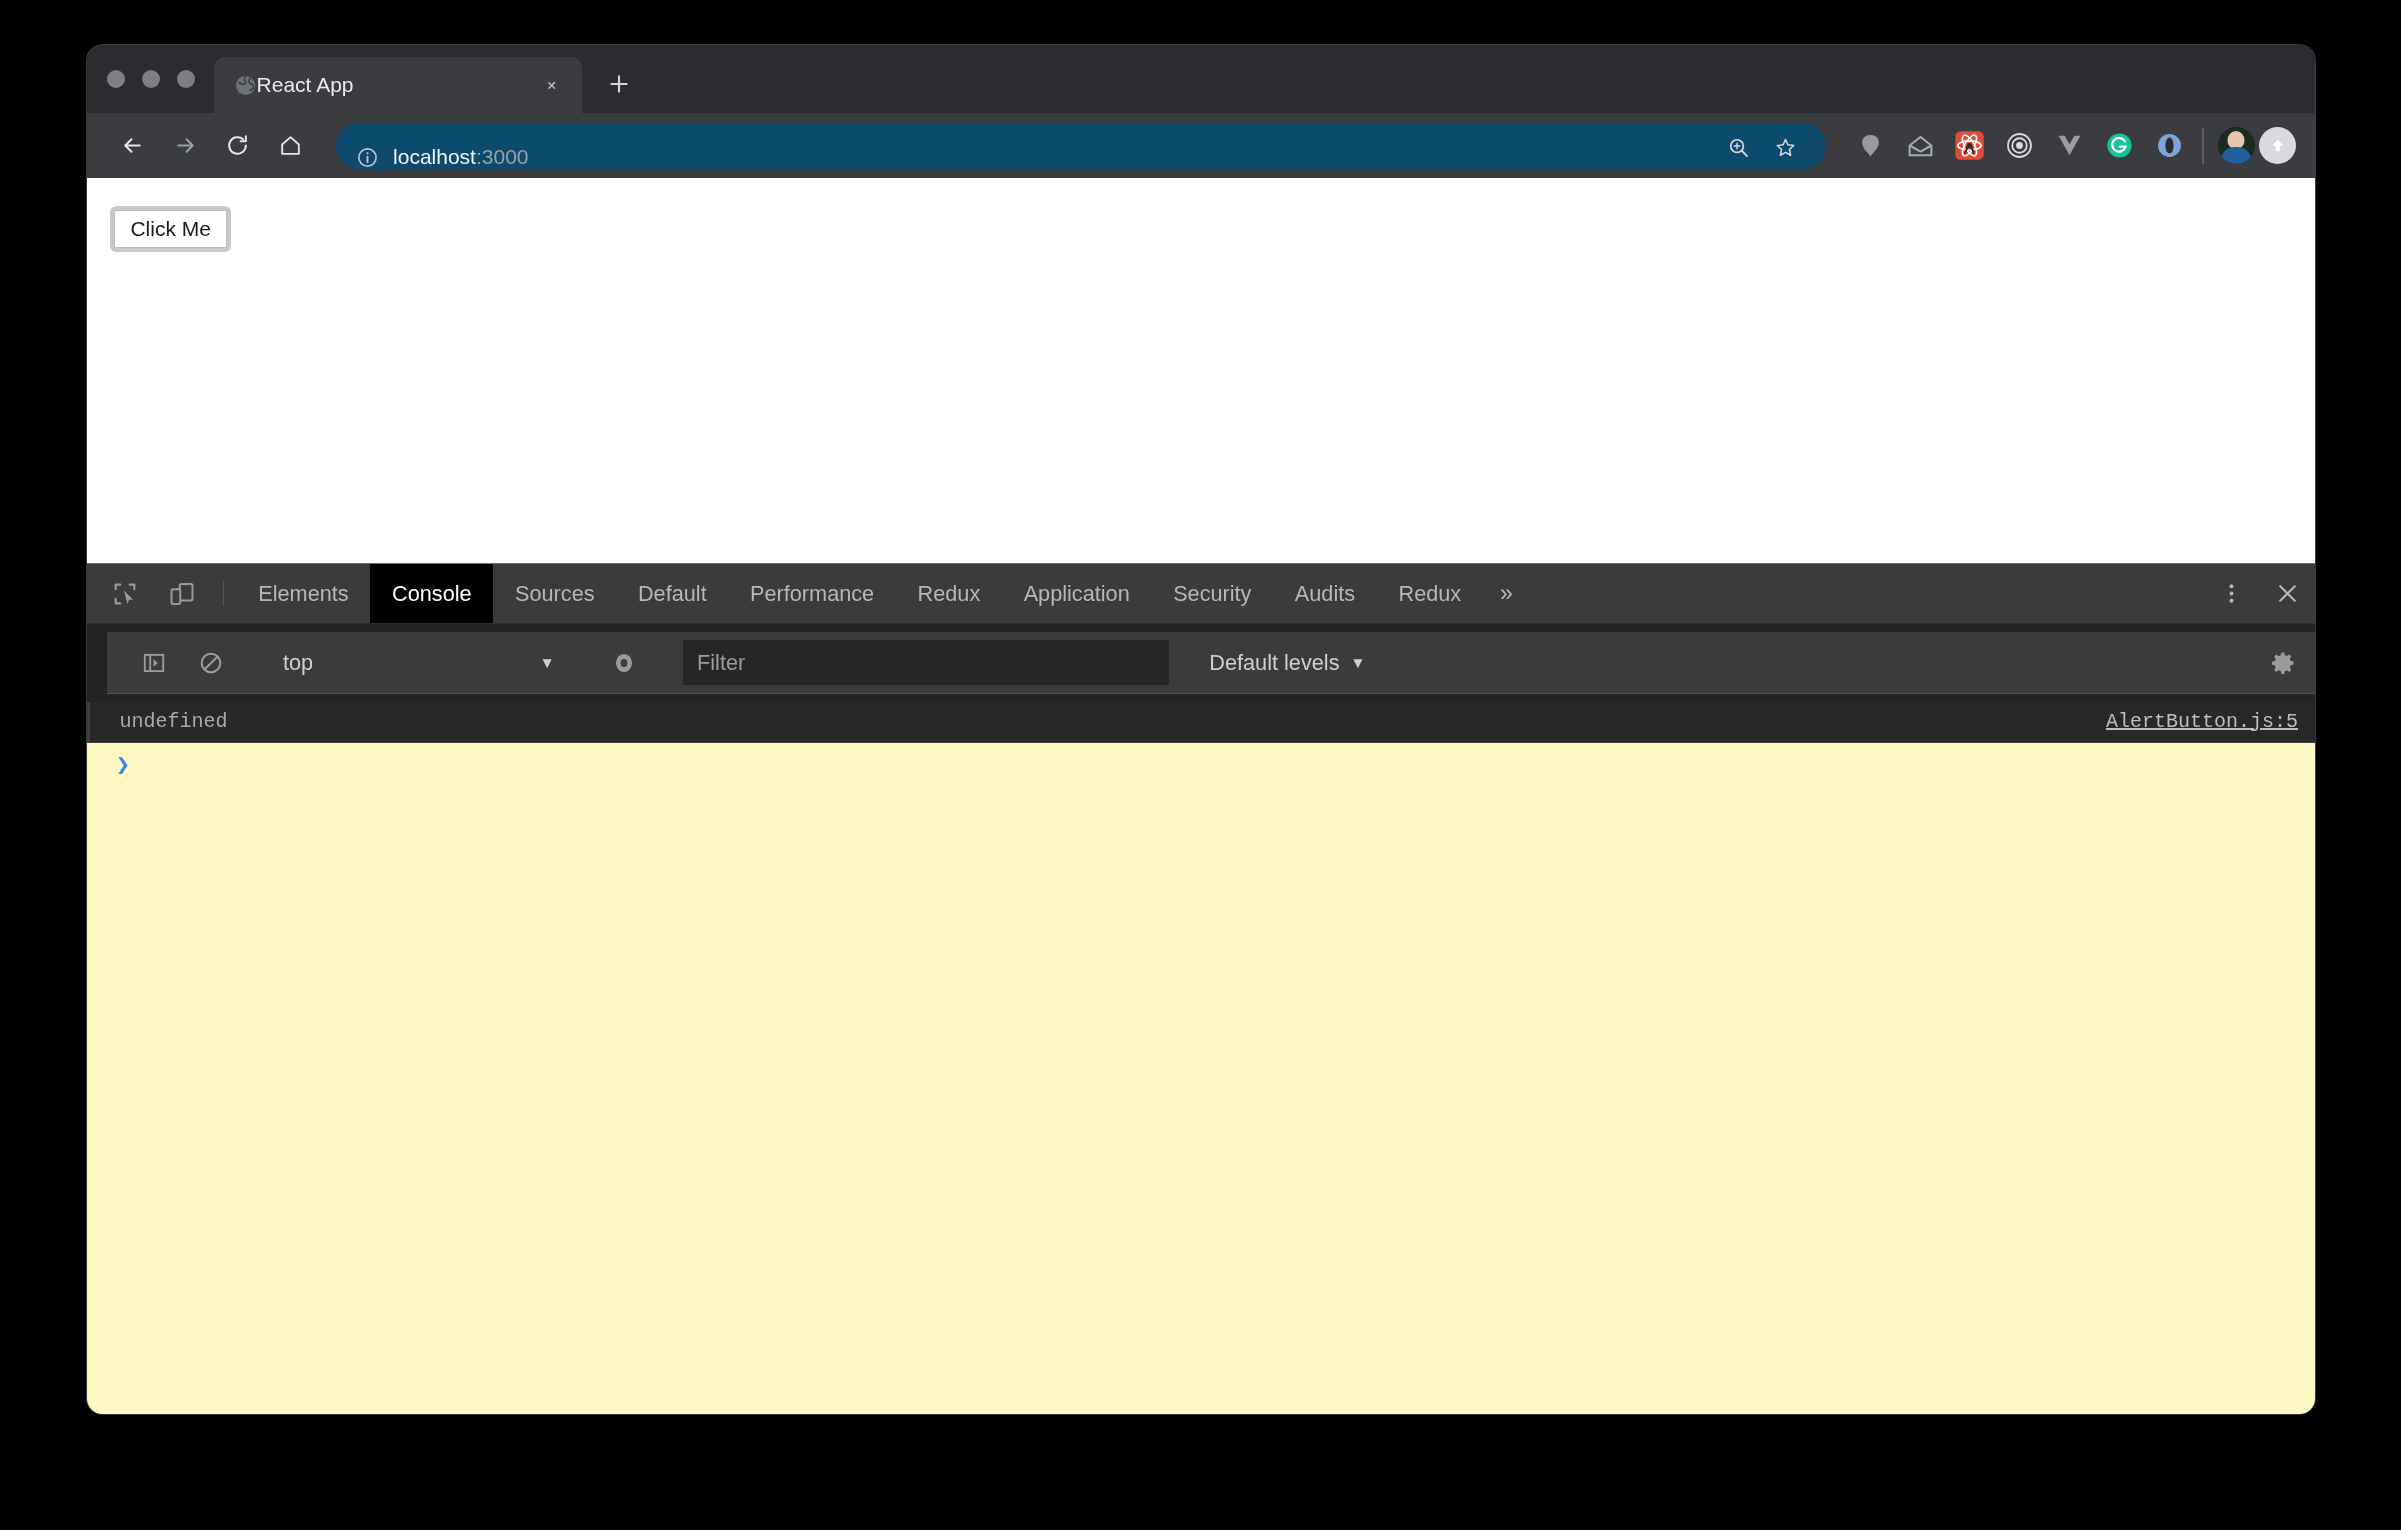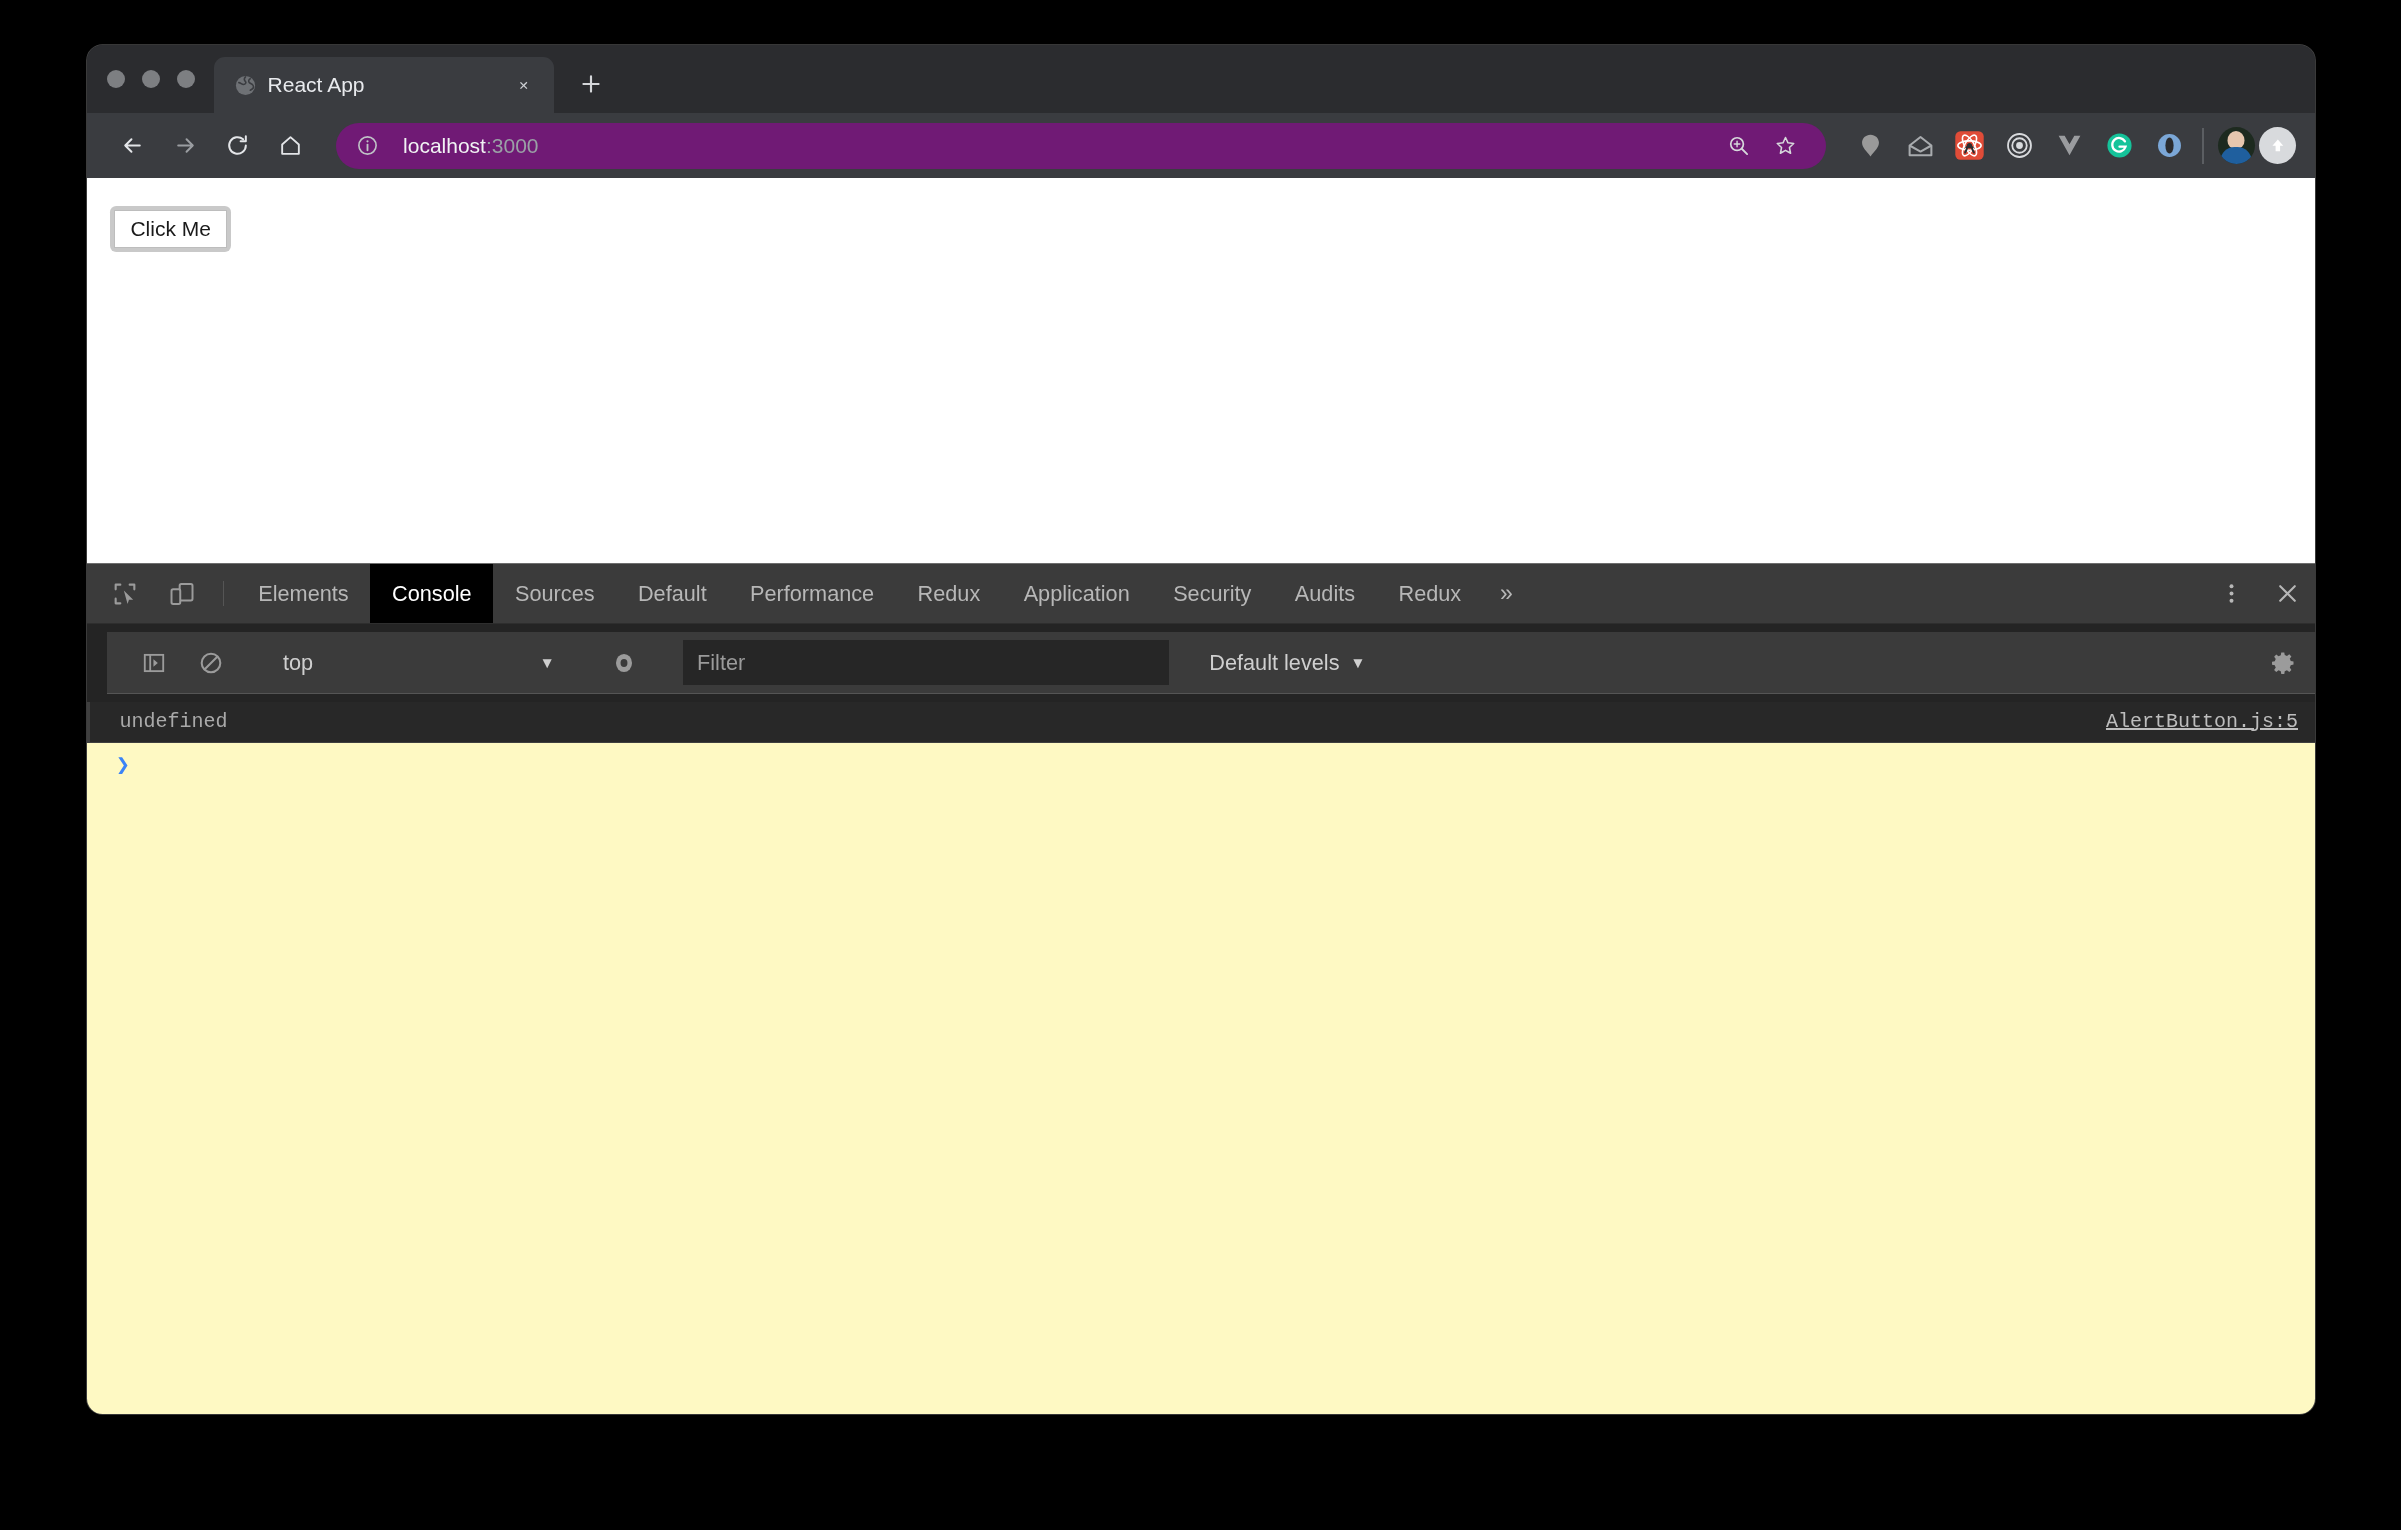--- a/index.html
+++ b/index.html
@@ -50,14 +50,14 @@
     background: #7d7f82;
   }
   .tab {
-    width: 340px;
+    width: 368px;
     height: 56px;
     background: #3a3c40;
     border-radius: 10.8px 10.8px 0 0;
     display: flex;
     align-items: center;
     padding: 0 17px 0 20px;
-    gap: 11px;
+    gap: 0;
     position: relative;
   }
   .favicon {

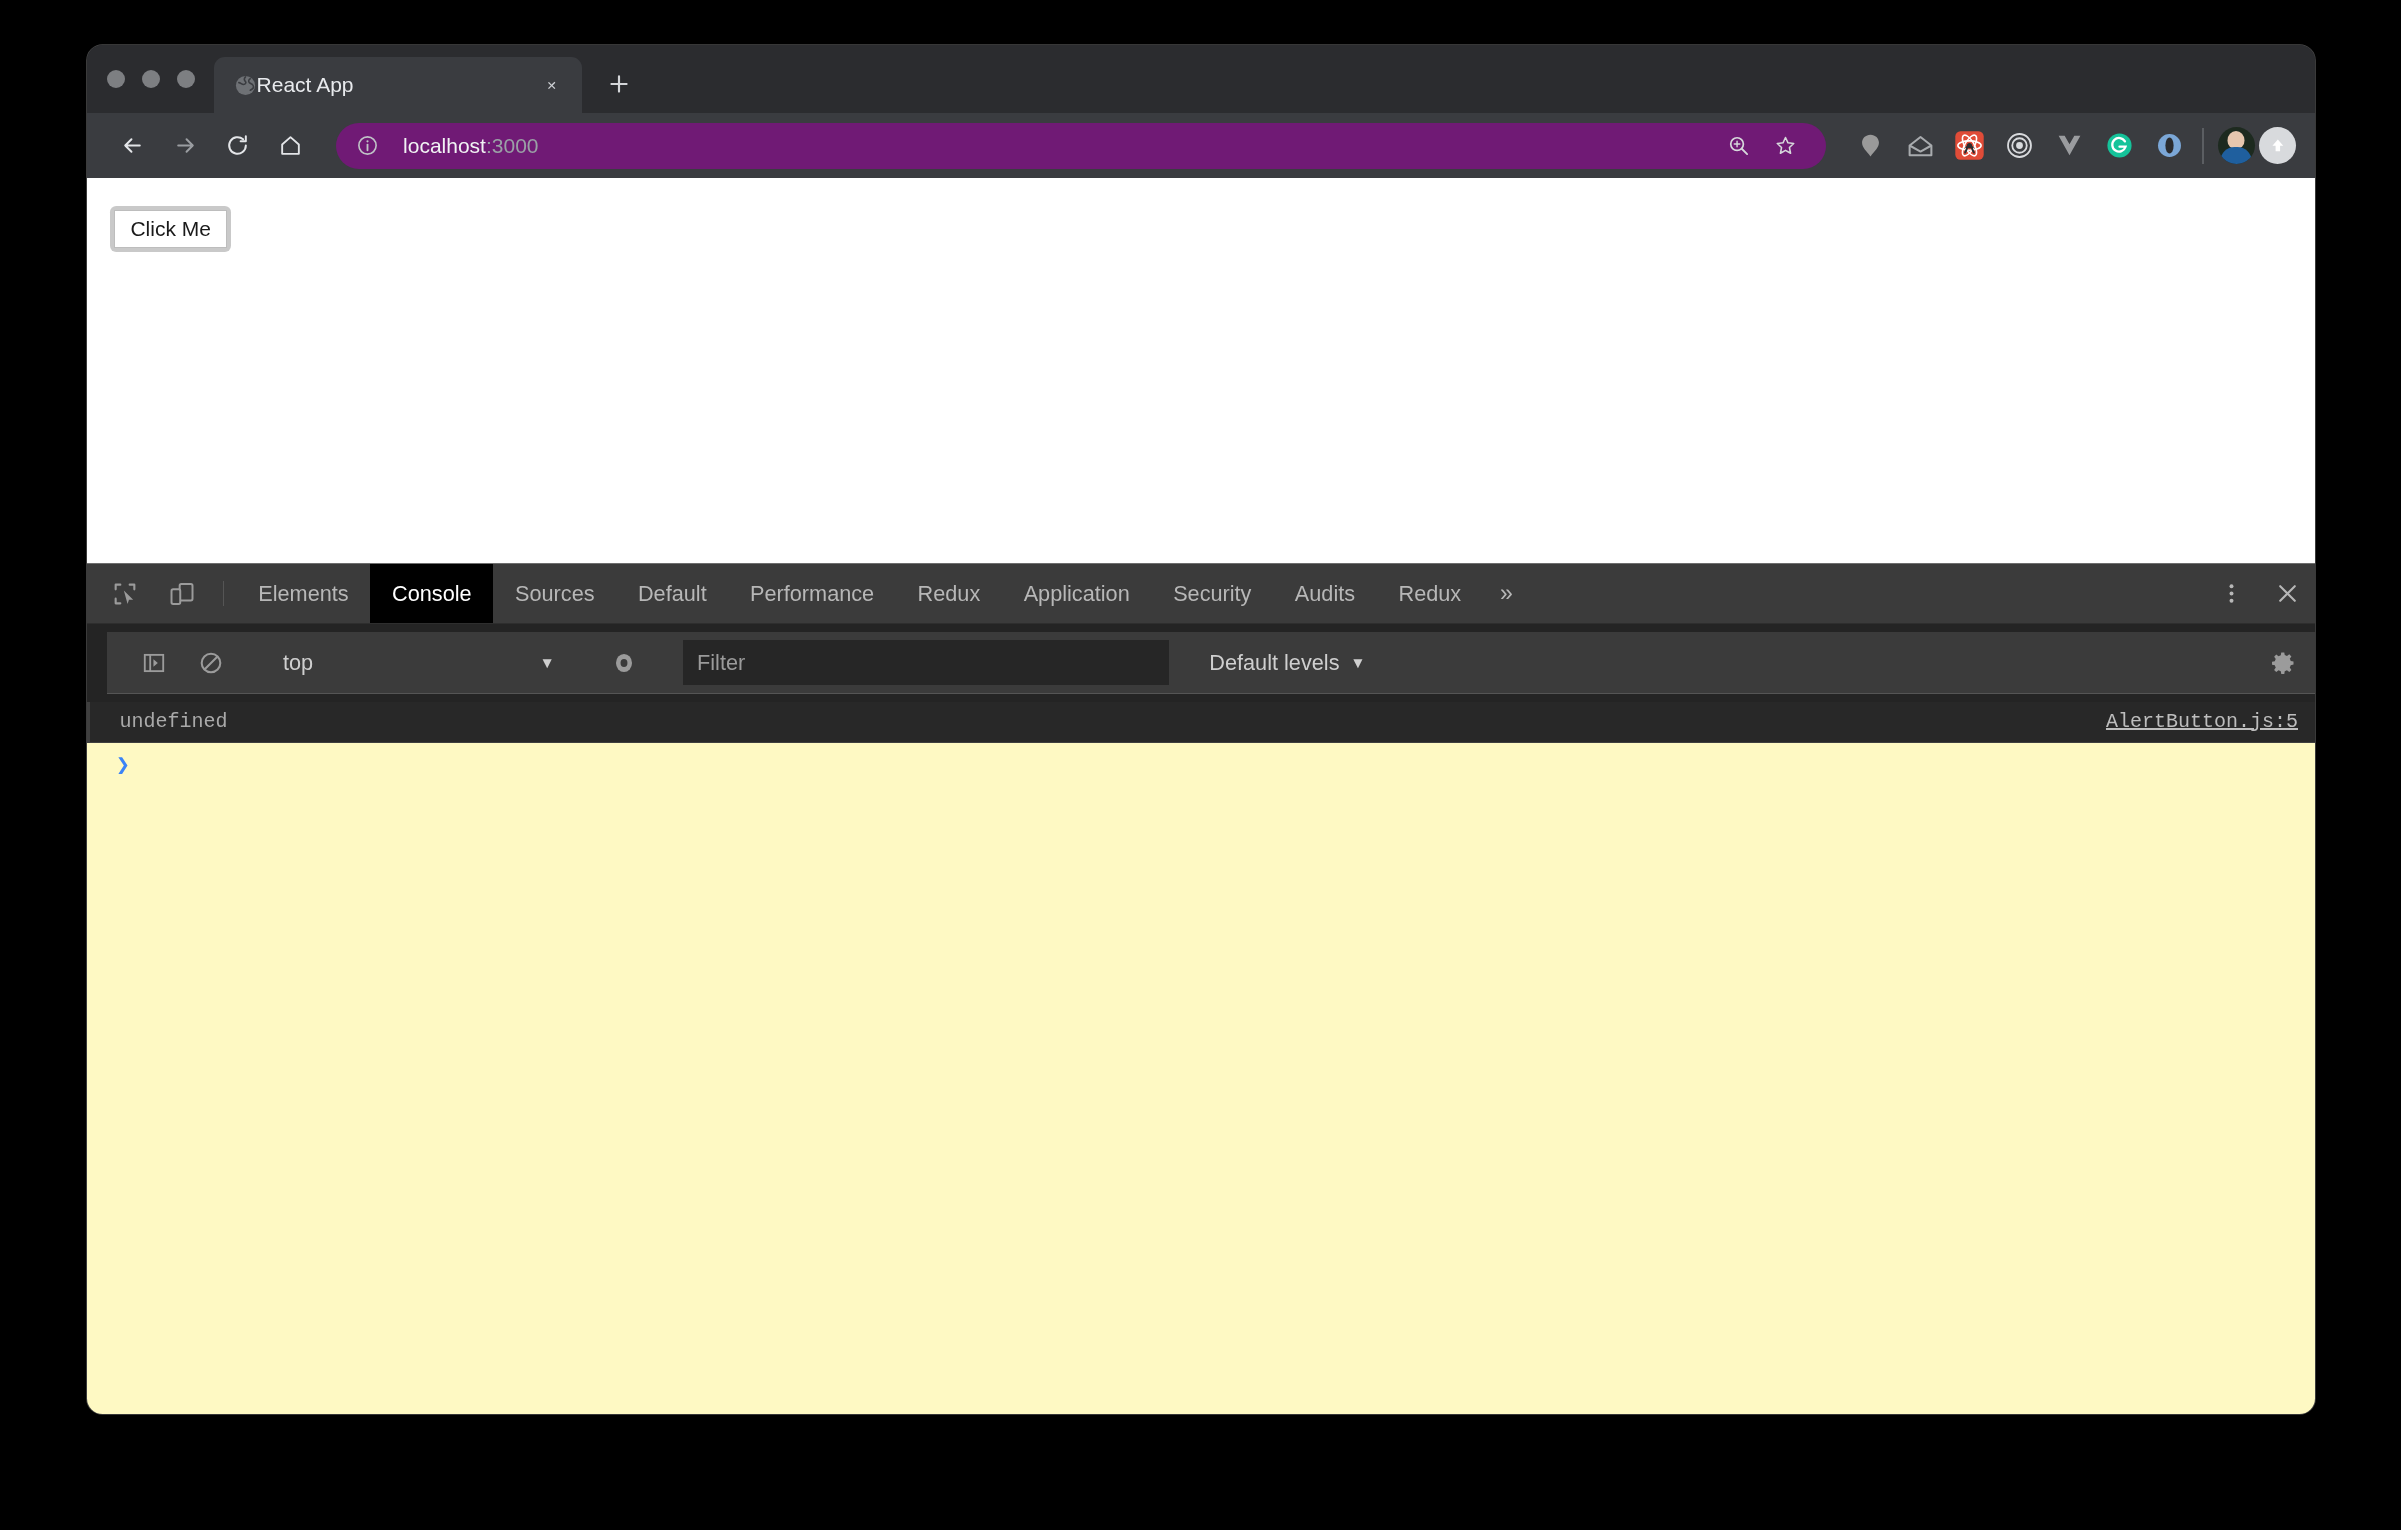--- a/index.html
+++ b/index.html
@@ -104,12 +104,12 @@
   .omnibox {
     flex: 1 1 auto;
     height: 46px;
-    background: #701a75;
+    background: #0c4a6e;
     border-radius: 23px;
     display: flex;
-    align-items: center;
+    align-items: flex-end;
     padding: 0 20px;
-    gap: 24px;
+    gap: 14px;
     margin: 0 12.4px 0 17px;
     min-width: 0;
   }

